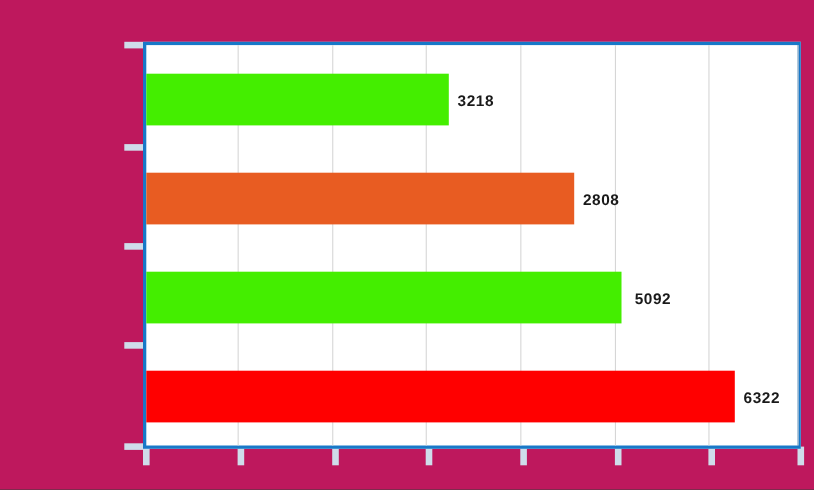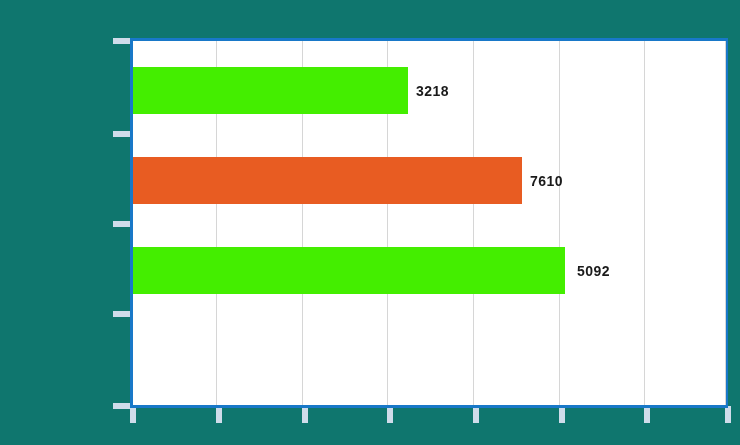--- a/index.html
+++ b/index.html
@@ -18,7 +18,7 @@
     position: relative;
     width: 740px;
     height: 445px;
-    background: #0f766e;
+    background: #be185d;
   }
 
   

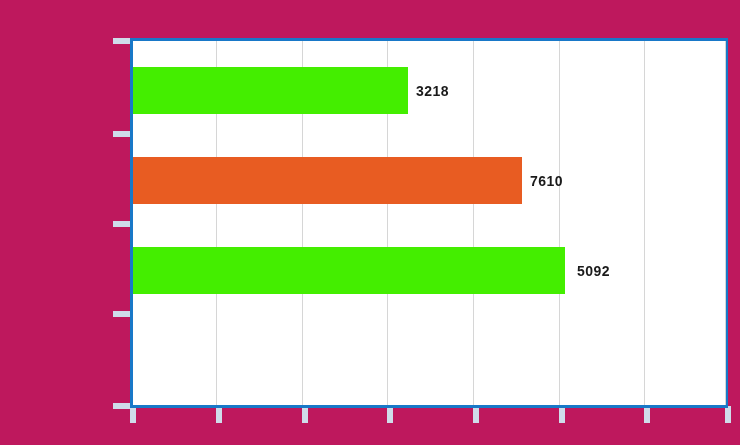--- a/index.html
+++ b/index.html
@@ -120,7 +120,7 @@
 
     <div class="bar-row" style="top:116px; width:100%;">
       <div class="bar" style="width:389px; background:#e85c22;"></div>
-      <div class="bar-label" style="left:397px;">7610</div>
+      <div class="bar-label" style="left:397px;">2808</div>
     </div>
 
     <div class="bar-row" style="top:206px; width:100%;">

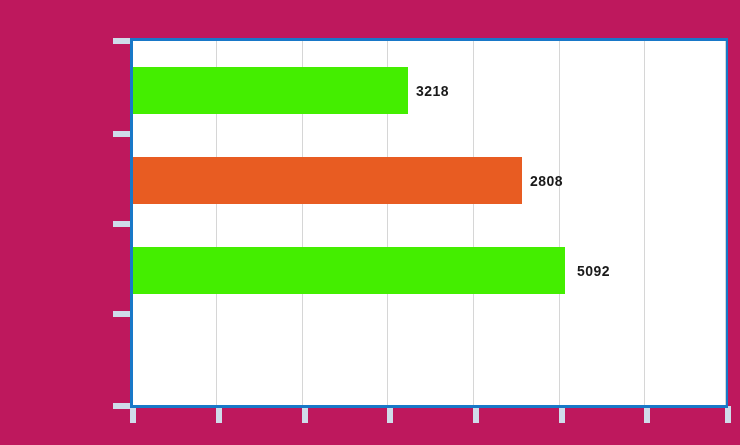--- a/index.html
+++ b/index.html
@@ -128,6 +128,10 @@
       <div class="bar-label" style="left:444px;">5092</div>
     </div>
 
+    <div class="bar-row" style="top:296px; width:100%;">
+      <div class="bar" style="width:535px; background:#ff0000;"></div>
+      <div class="bar-label" style="left:543px;">6322</div>
+    </div>
 
   </div>
 </div>

